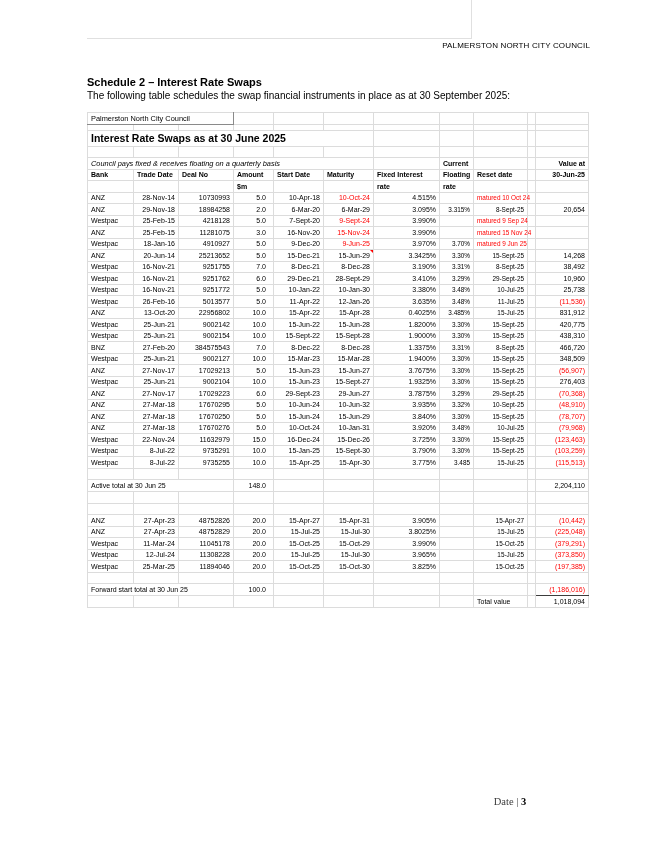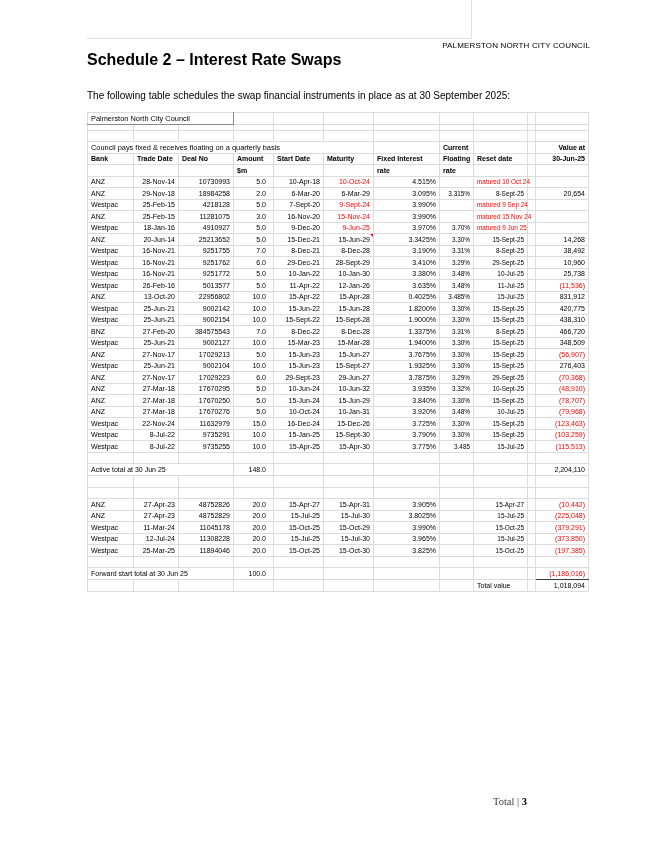--- a/index.html
+++ b/index.html
@@ -10,7 +10,7 @@
   .top-rule  { position:absolute; left:87px; top:38px; width:384px; height:1px; background:#e0e0e0; }
   .org-header { position:absolute; top:41px; left:290px; width:300px; text-align:right; font-size:8px; letter-spacing:0.15px; }
 
-  .doc-title { position:absolute; left:87px; top:51px; font-size:16px; font-weight:bold; }
+  .doc-title { position:absolute; left:87px; top:76px; font-size:11px; font-weight:bold; }
   .intro { position:absolute; left:87px; top:90px; font-size:10px; }
 
   

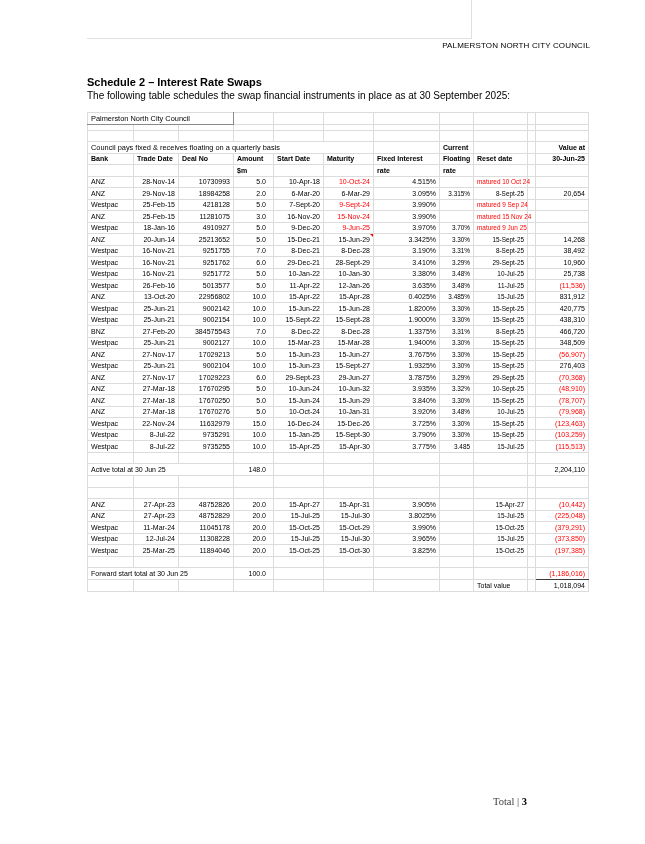--- a/index.html
+++ b/index.html
@@ -98,6 +98,14 @@
         <td></td>
         <td></td>
     </tr>
+    <tr class="r-heading">
+      <td class="c-left" colspan="6">Interest Rate Swaps as at 30 June 2025</td>
+      <td></td>
+        <td></td>
+        <td></td>
+        <td></td>
+        <td></td>
+    </tr>
     <tr class="r-blank">
       <td></td>
         <td></td>

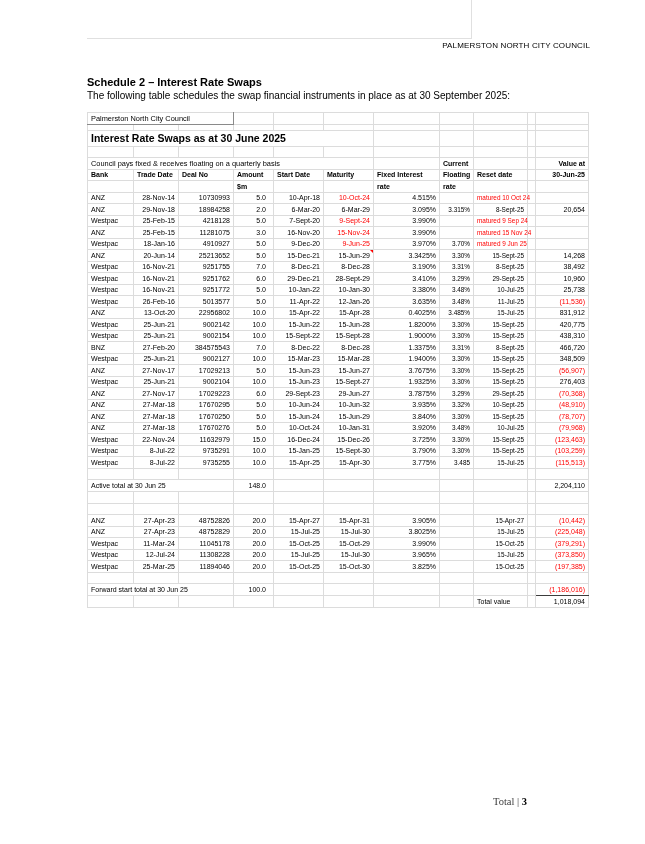--- a/index.html
+++ b/index.html
@@ -31,7 +31,7 @@
   tr.r-heading td { font-weight:bold; font-size:10.5px; height:15px; }
   tr.r-blank td { height:10.5px; }
   tr.r-note td { height:10.5px; }
-  tr.r-note td.note-label { font-size:7.4px; }
+  tr.r-note td.note-label { font-style:italic; font-size:7.4px; }
   tr.r-note td.hb { font-weight:bold; }
   tr.r-colheads td { font-weight:bold; border-top:1px solid #3c3c3c; }
   tr.r-subheads td { font-weight:bold; }

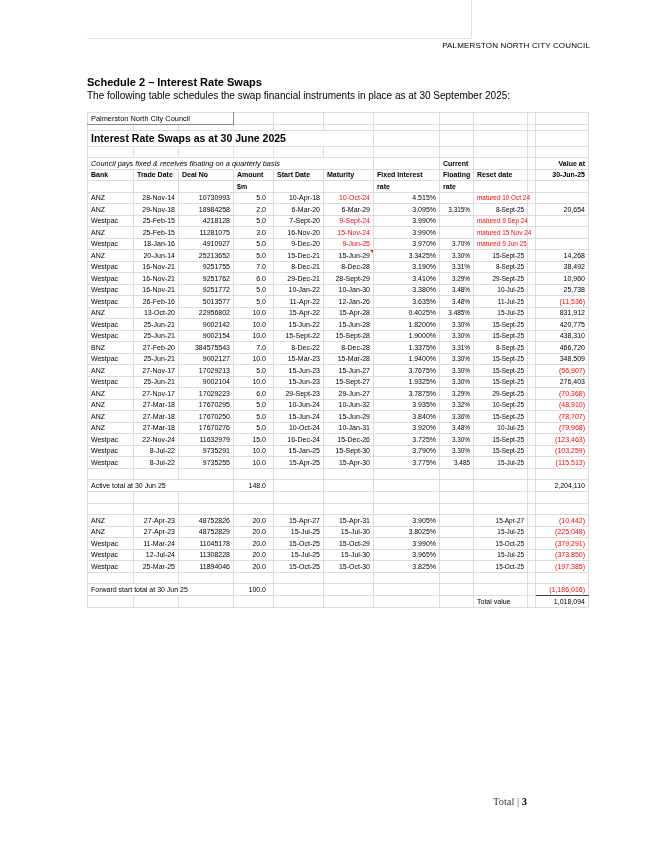--- a/index.html
+++ b/index.html
@@ -652,7 +652,7 @@
 </table>
 
 <div class="footer">
-  <span>Total |</span>
+  <span>Date |</span>
   <b>3</b>
 </div>
 

